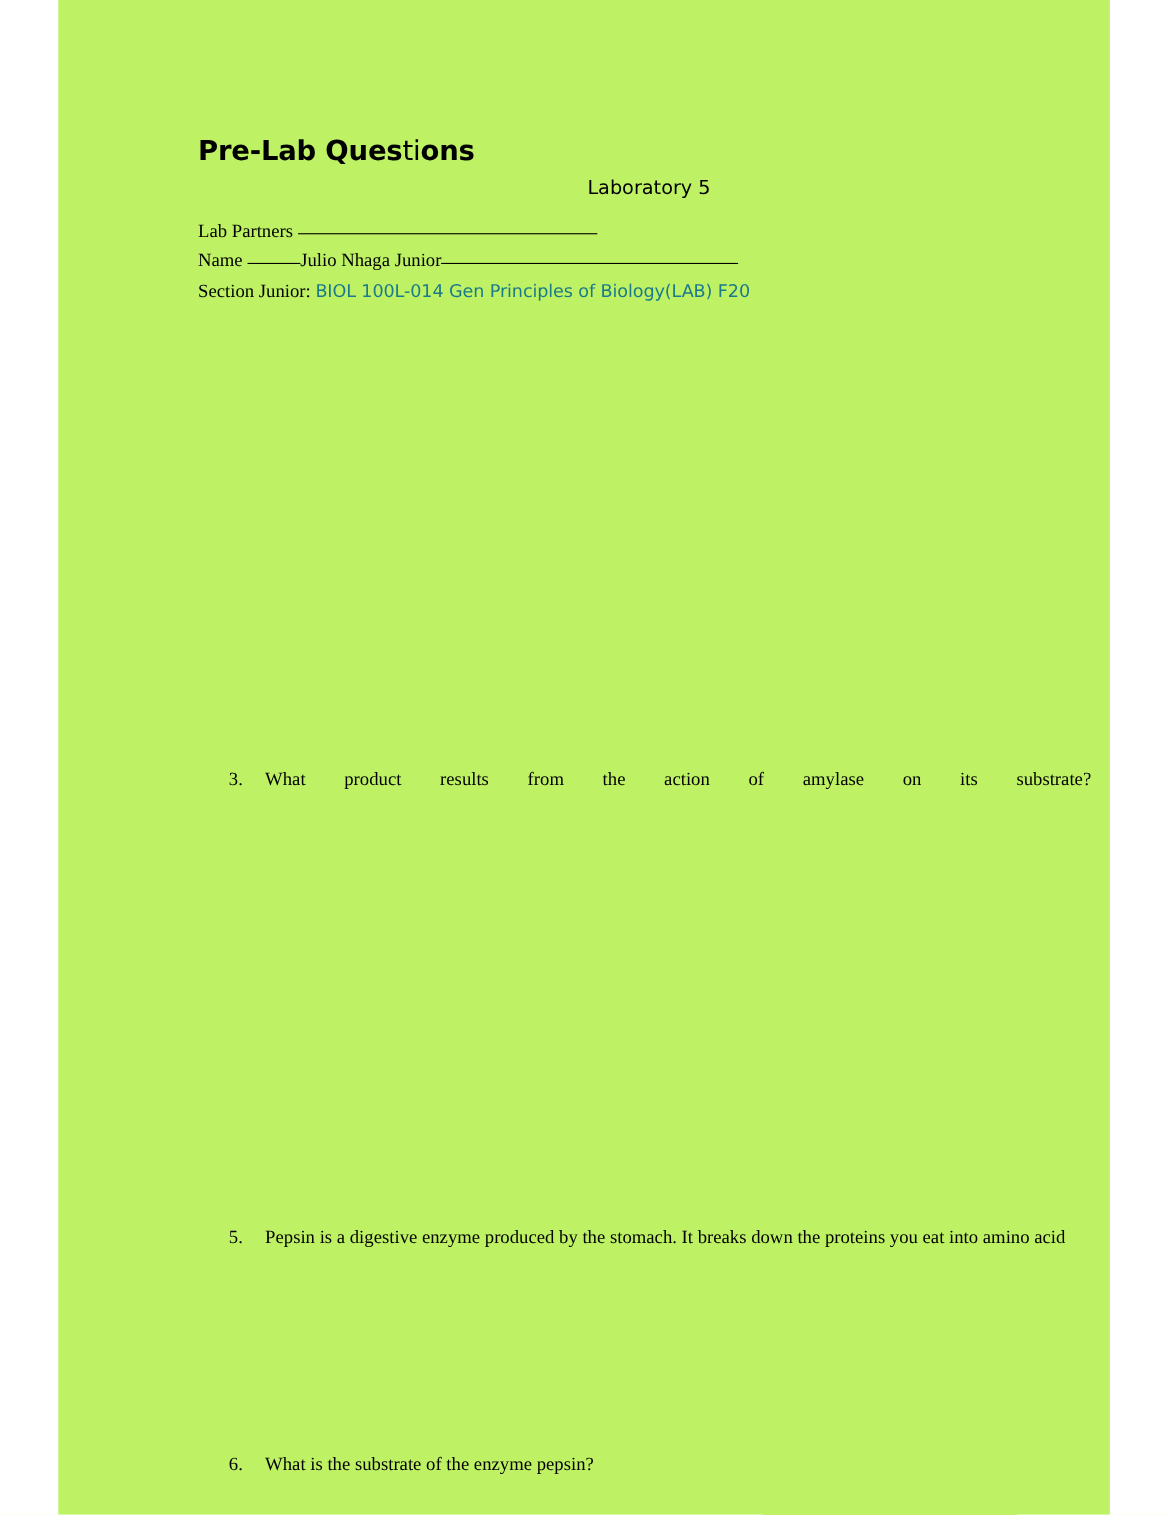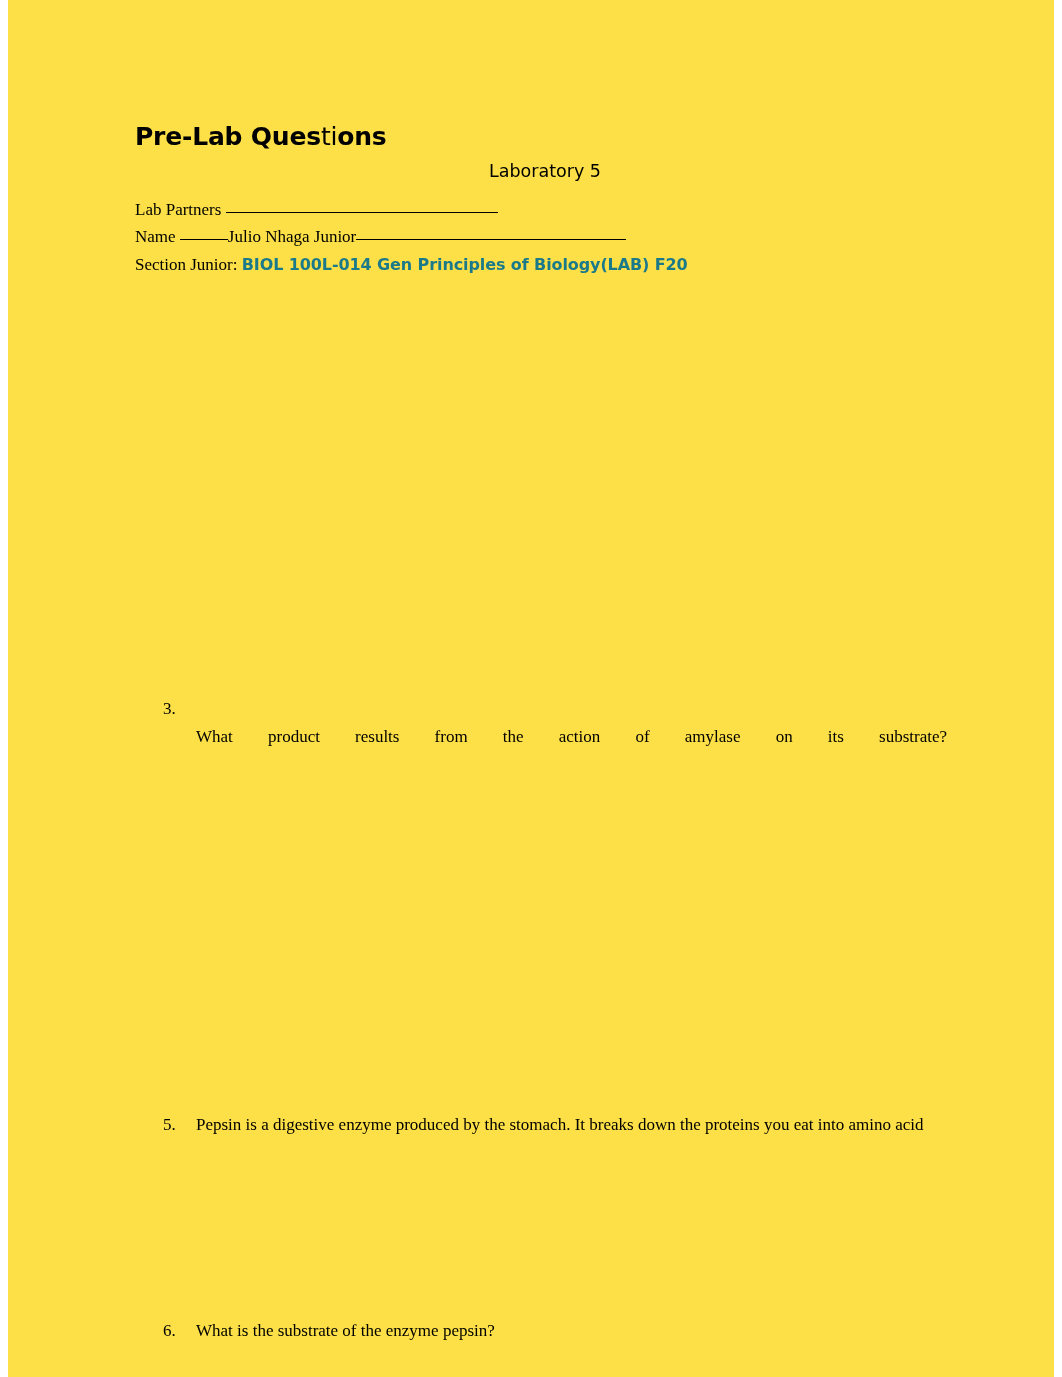--- a/index.html
+++ b/index.html
@@ -11,9 +11,9 @@
 
   .page {
     position: relative;
-    width: 1046px;
+    width: 956px;
     height: 1377px;
-    background: #fde047;
+    background: #bef264;
     margin: 0 auto;
     overflow: hidden;
     font-family: "Liberation Serif", "DejaVu Serif", serif;

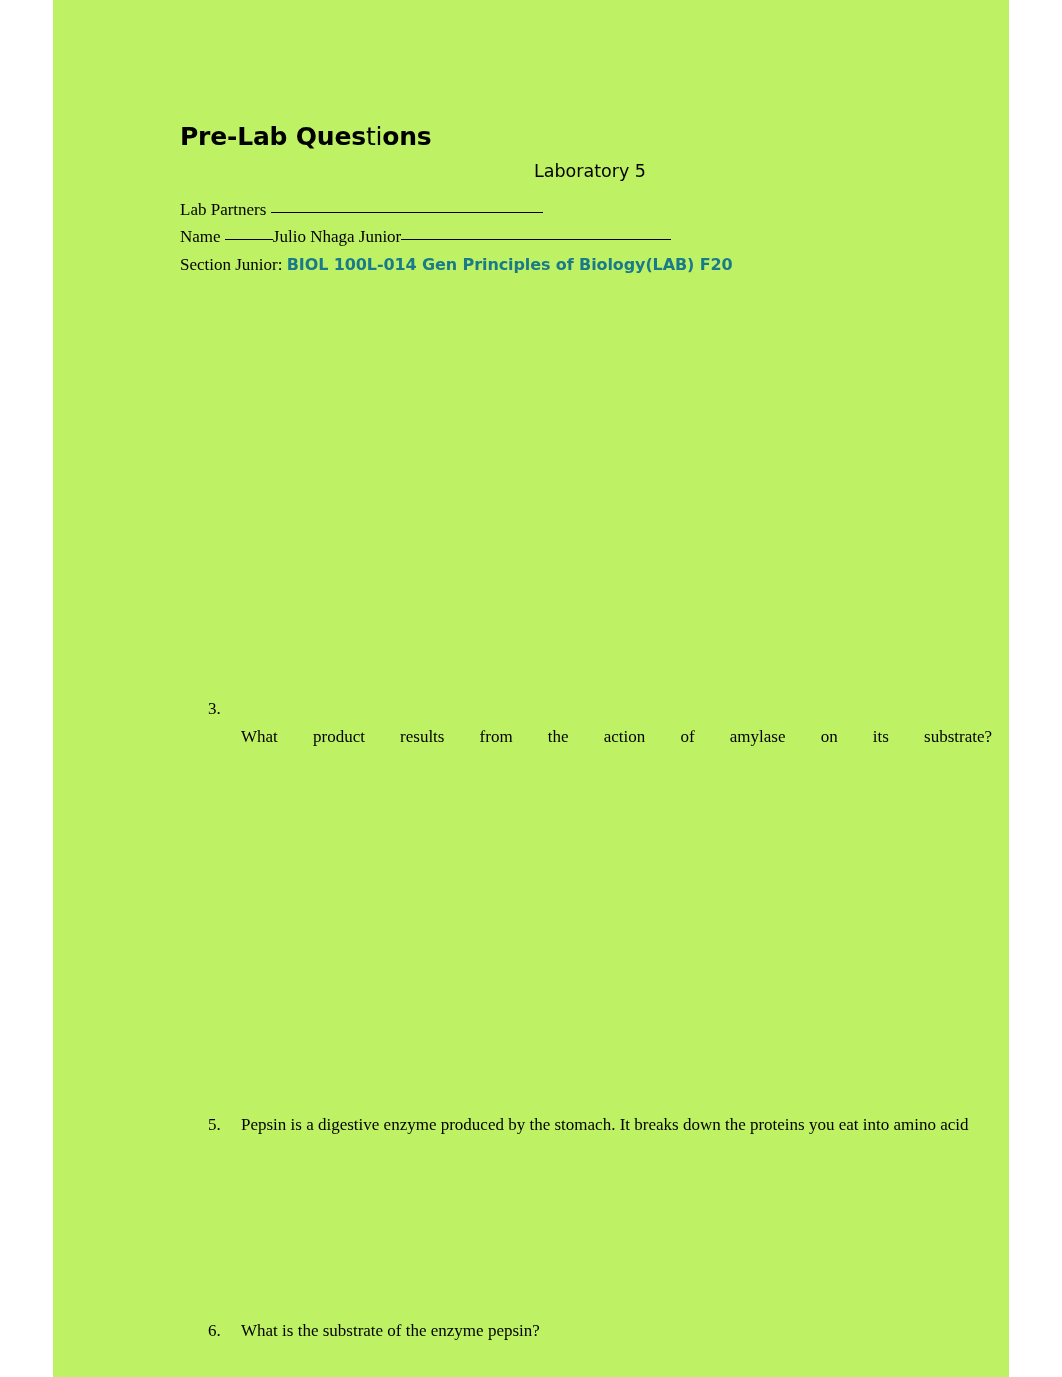--- a/index.html
+++ b/index.html
@@ -74,7 +74,7 @@
 
   .section-value {
     font-family: "DejaVu Sans", "Liberation Sans", sans-serif;
-    font-weight: bold;
+    font-weight: normal;
     font-size: 16px;
     letter-spacing: -0.1px;
   }

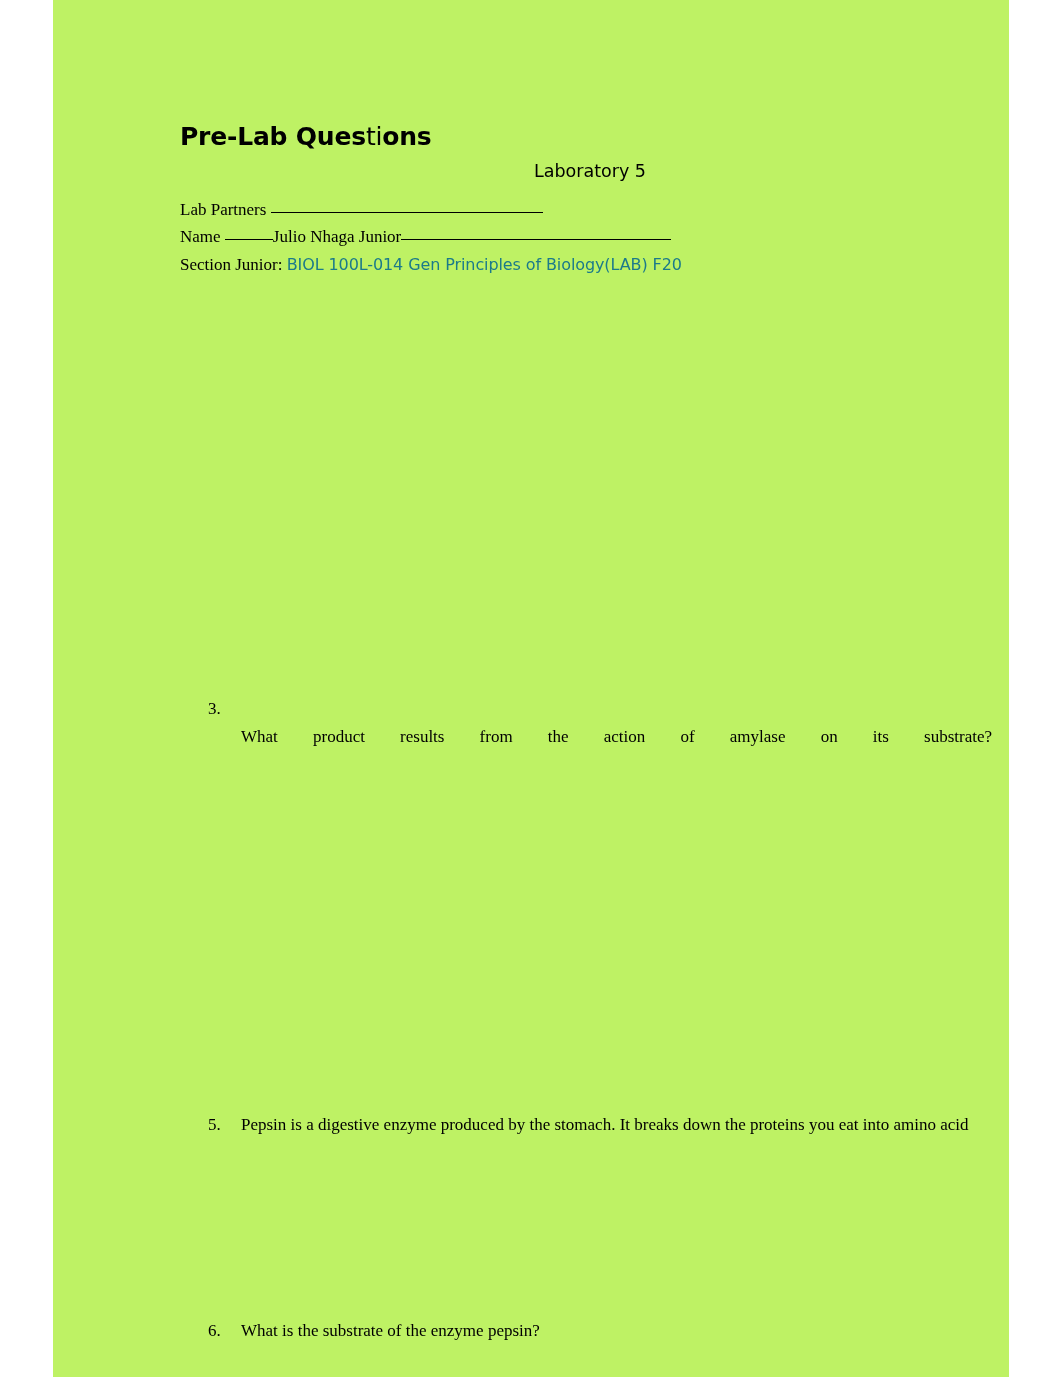--- a/index.html
+++ b/index.html
@@ -106,7 +106,6 @@
   .question.justified .body {
     text-align: justify;
     text-align-last: justify;
-    margin-top: 28px;
   }
 
   #q3 { top: 697px; }

